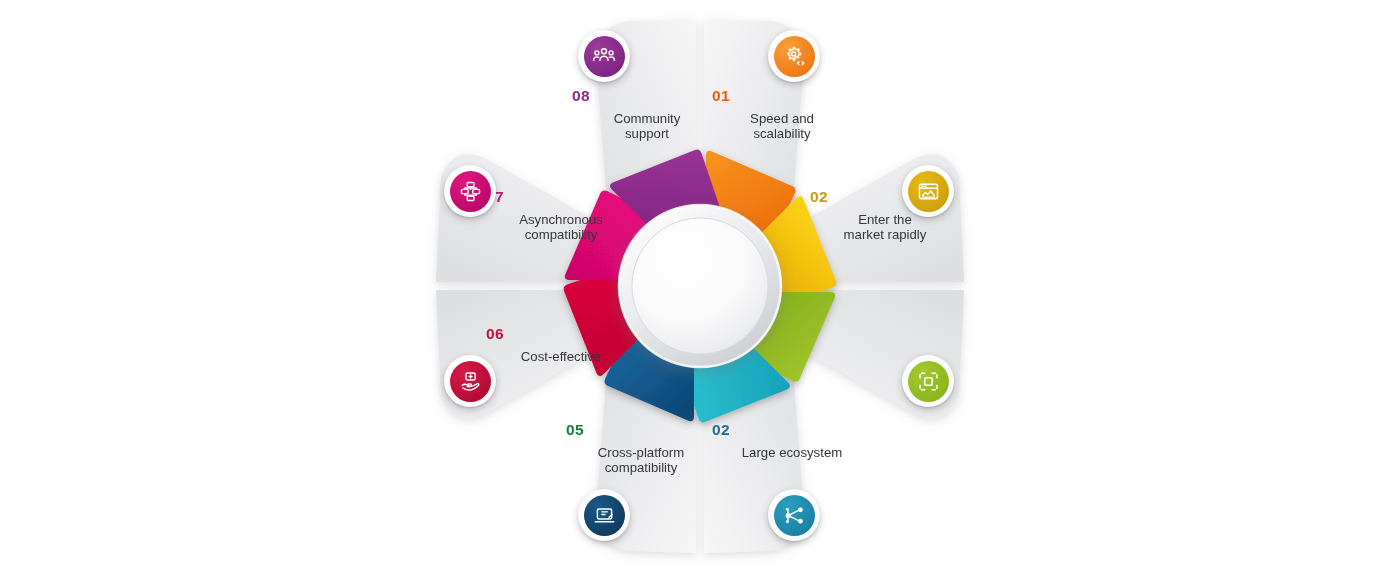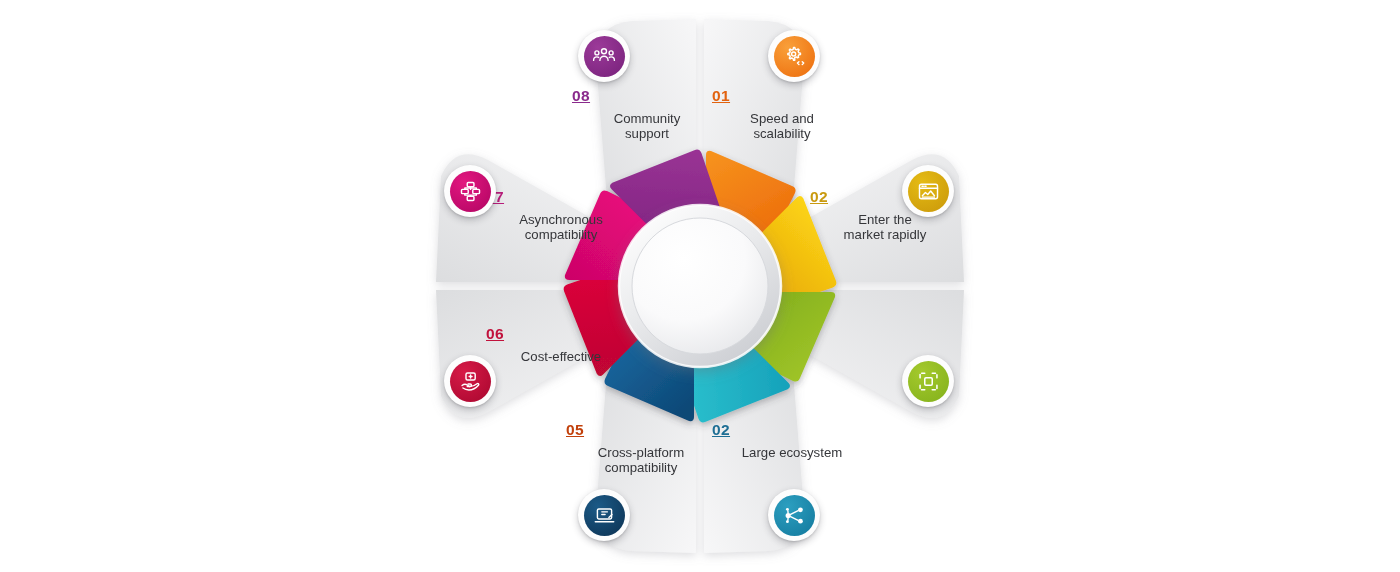--- a/index.html
+++ b/index.html
@@ -10,7 +10,7 @@
   .svg-layer{position:absolute;left:0;top:0;width:560px;height:572px;}
 
   .txt{position:absolute;z-index:6;}
-  .num{font-size:15.5px;font-weight:700;line-height:1;letter-spacing:.4px;text-decoration:underline;}
+  .num{font-size:15.5px;font-weight:700;line-height:1;letter-spacing:.4px;}
   .lbl{font-size:13.2px;font-weight:400;color:#35363a;line-height:1.20;margin-top:7px;
        white-space:pre-line;text-align:center;}
   .txt.r{text-align:left;}

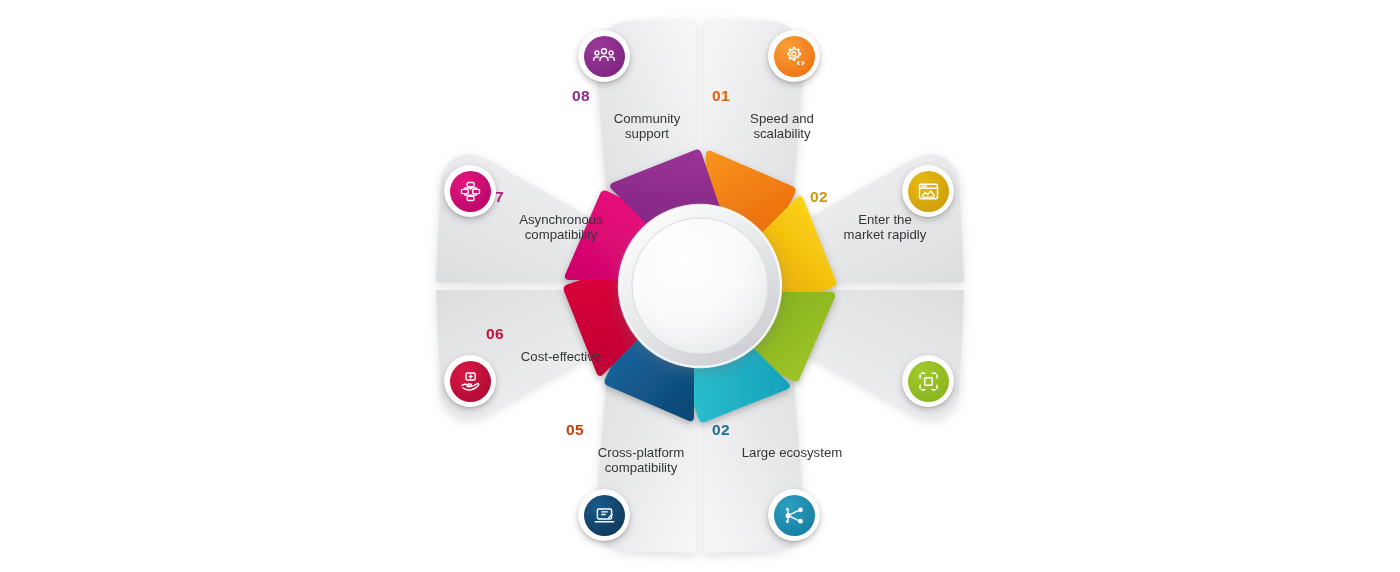--- a/index.html
+++ b/index.html
@@ -177,7 +177,7 @@
     </div>
 
     <div class="txt l" style="left:146px;top:422px;width:150px;">
-      <div class="num" style="color: #c2410c;">05</div>
+      <div class="num" style="color: #15803d;">05</div>
       <div class="lbl">Cross-platform
 compatibility</div>
     </div>

